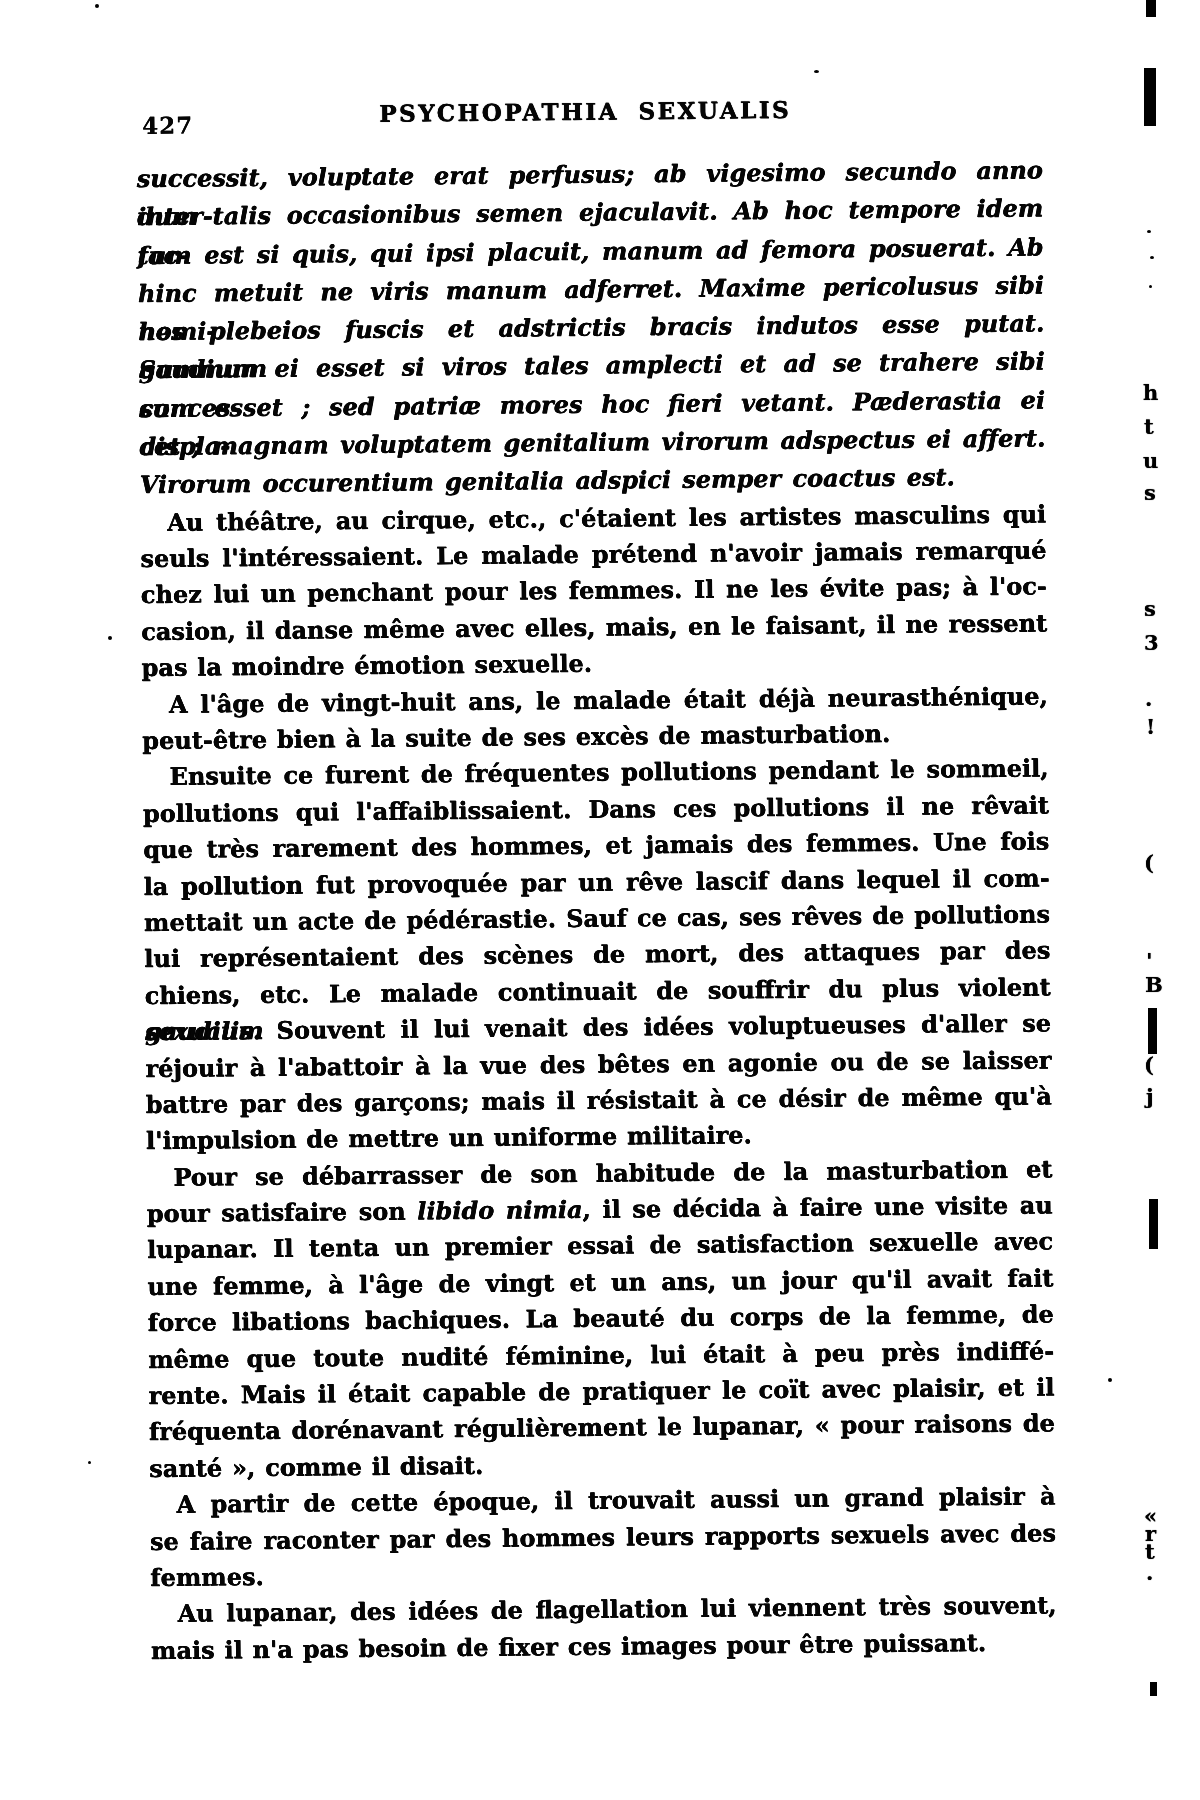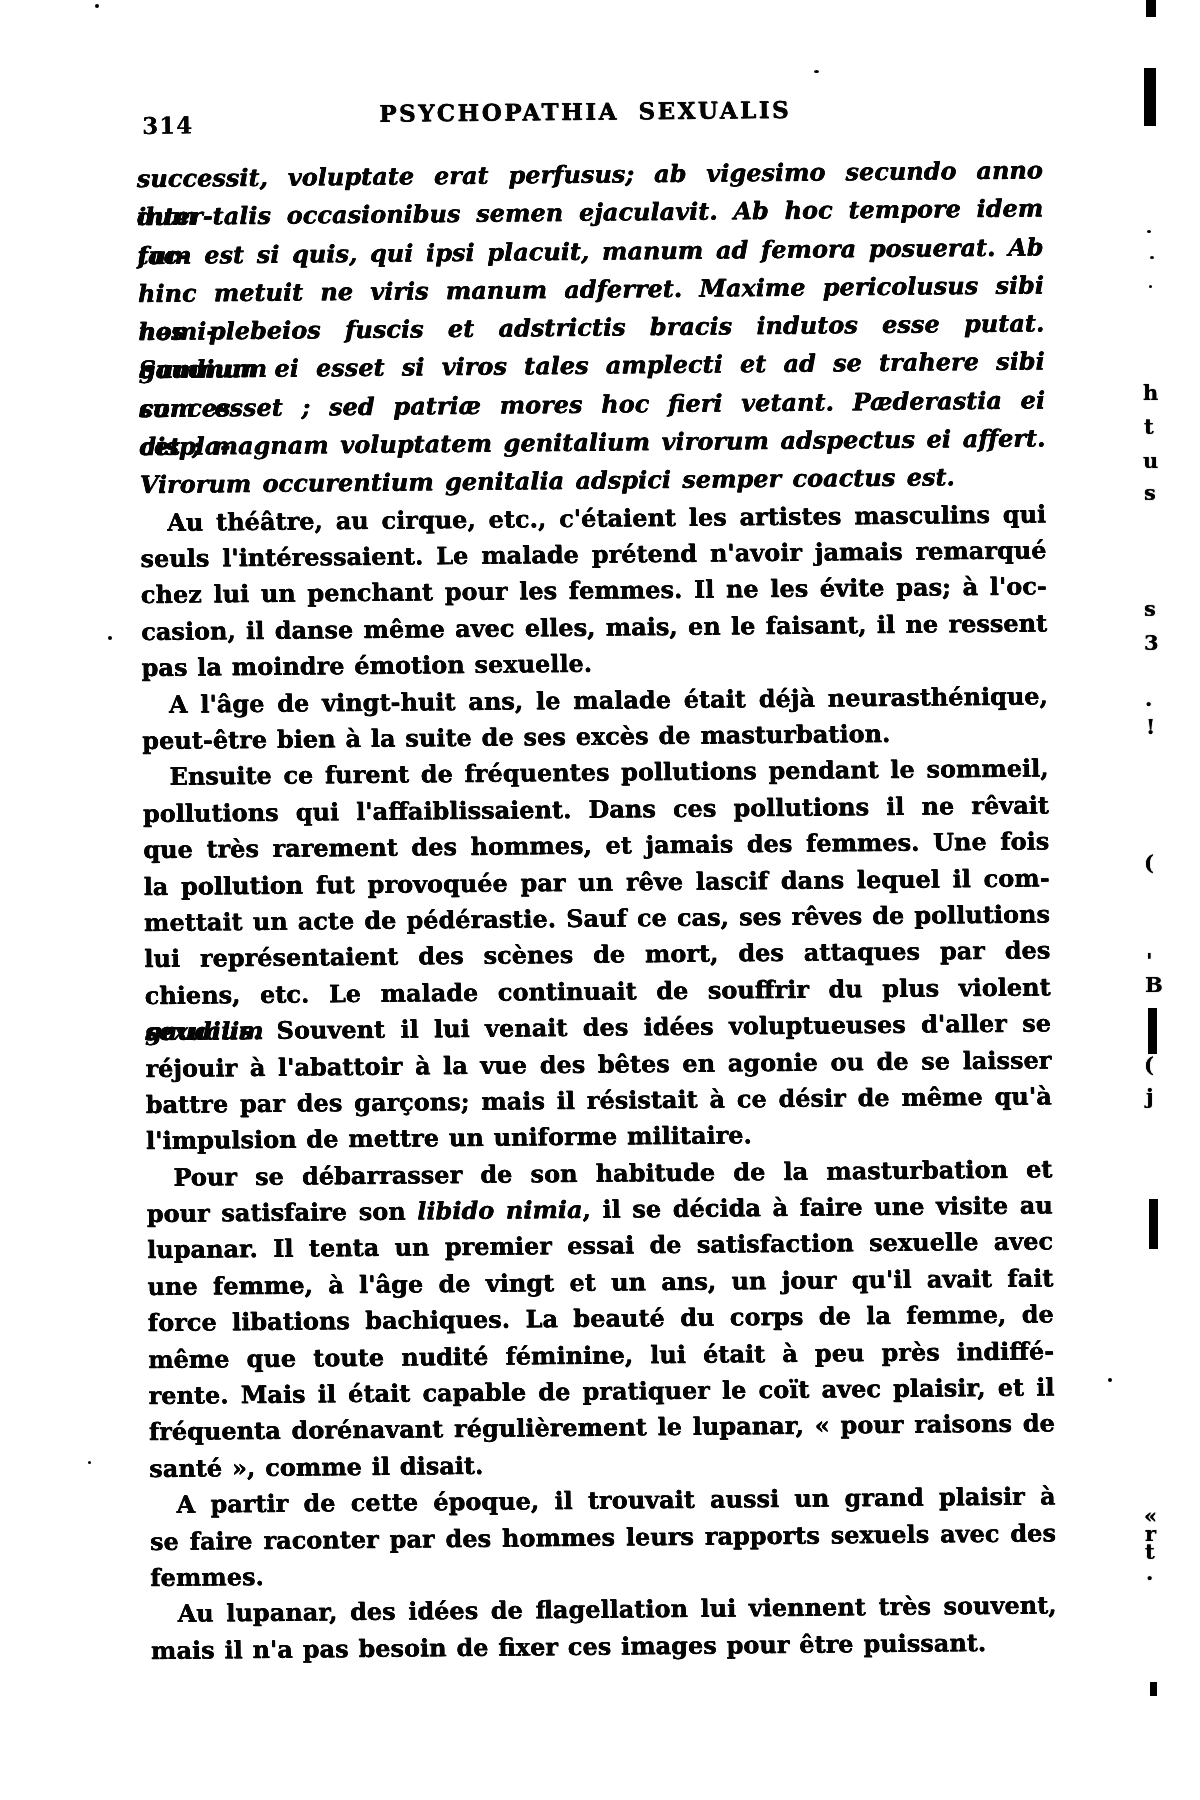--- a/index.html
+++ b/index.html
@@ -63,7 +63,7 @@
 <div class="page">
   <div class="scan">
     <div class="header-row">
-      <span class="page-number">314</span>
+      <span class="page-number">427</span>
       <span class="running-header">PSYCHOPATHIA SEXUALIS</span>
     </div>
     <div class="body-text">

